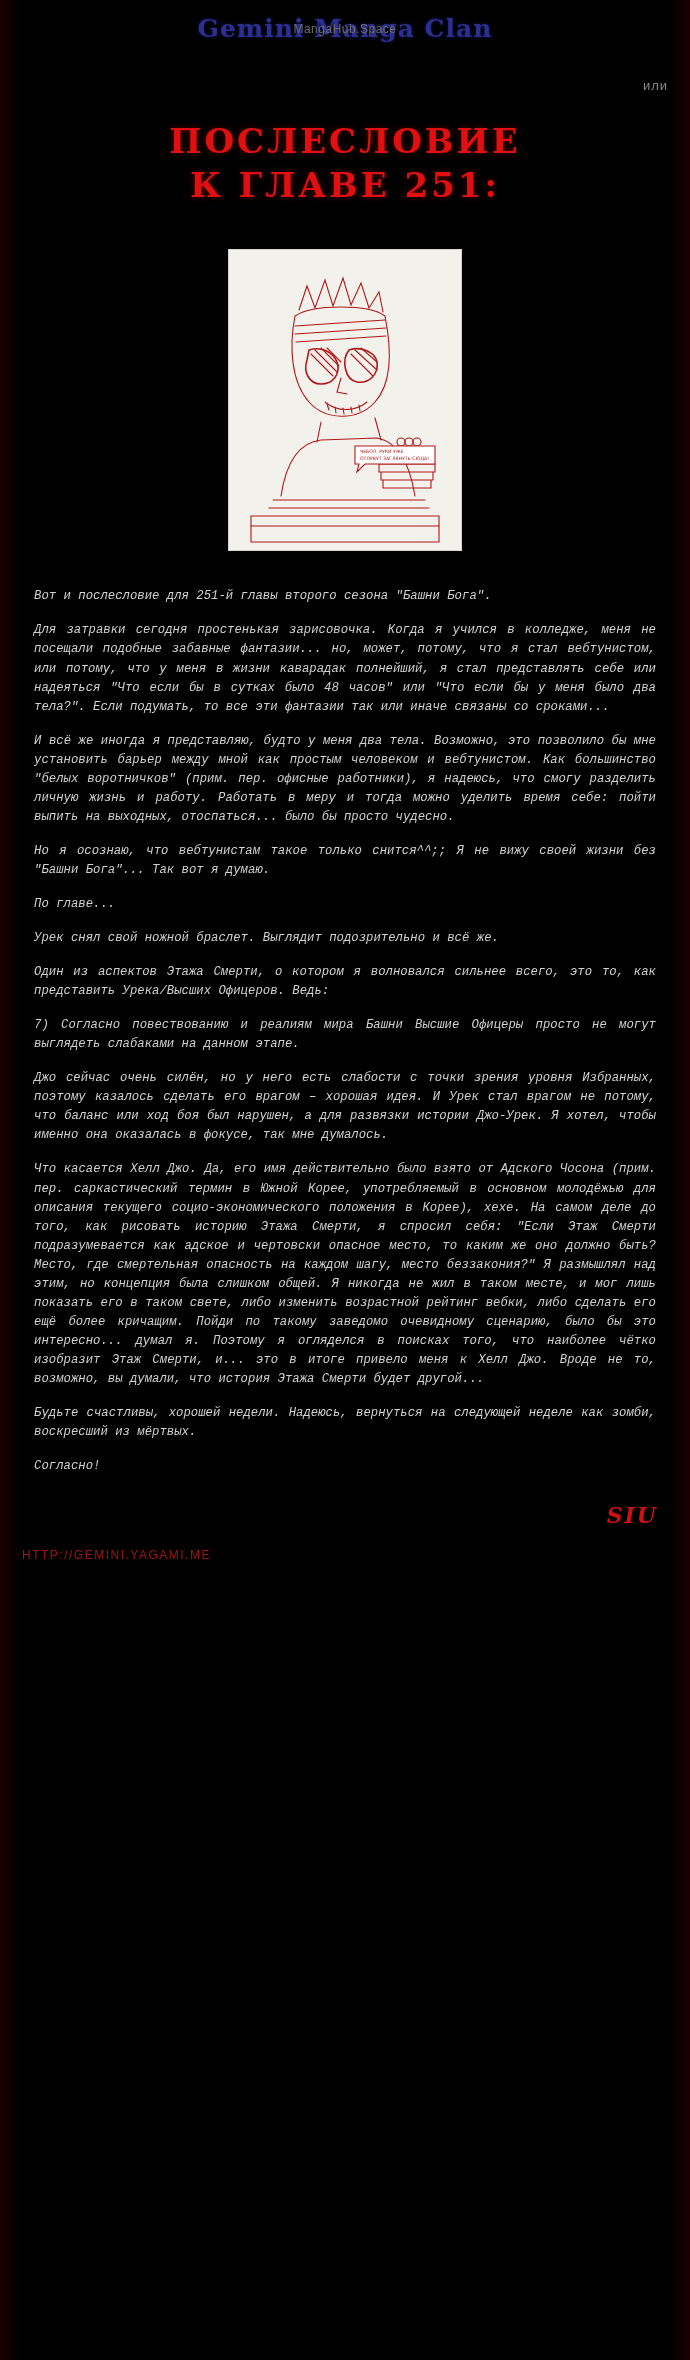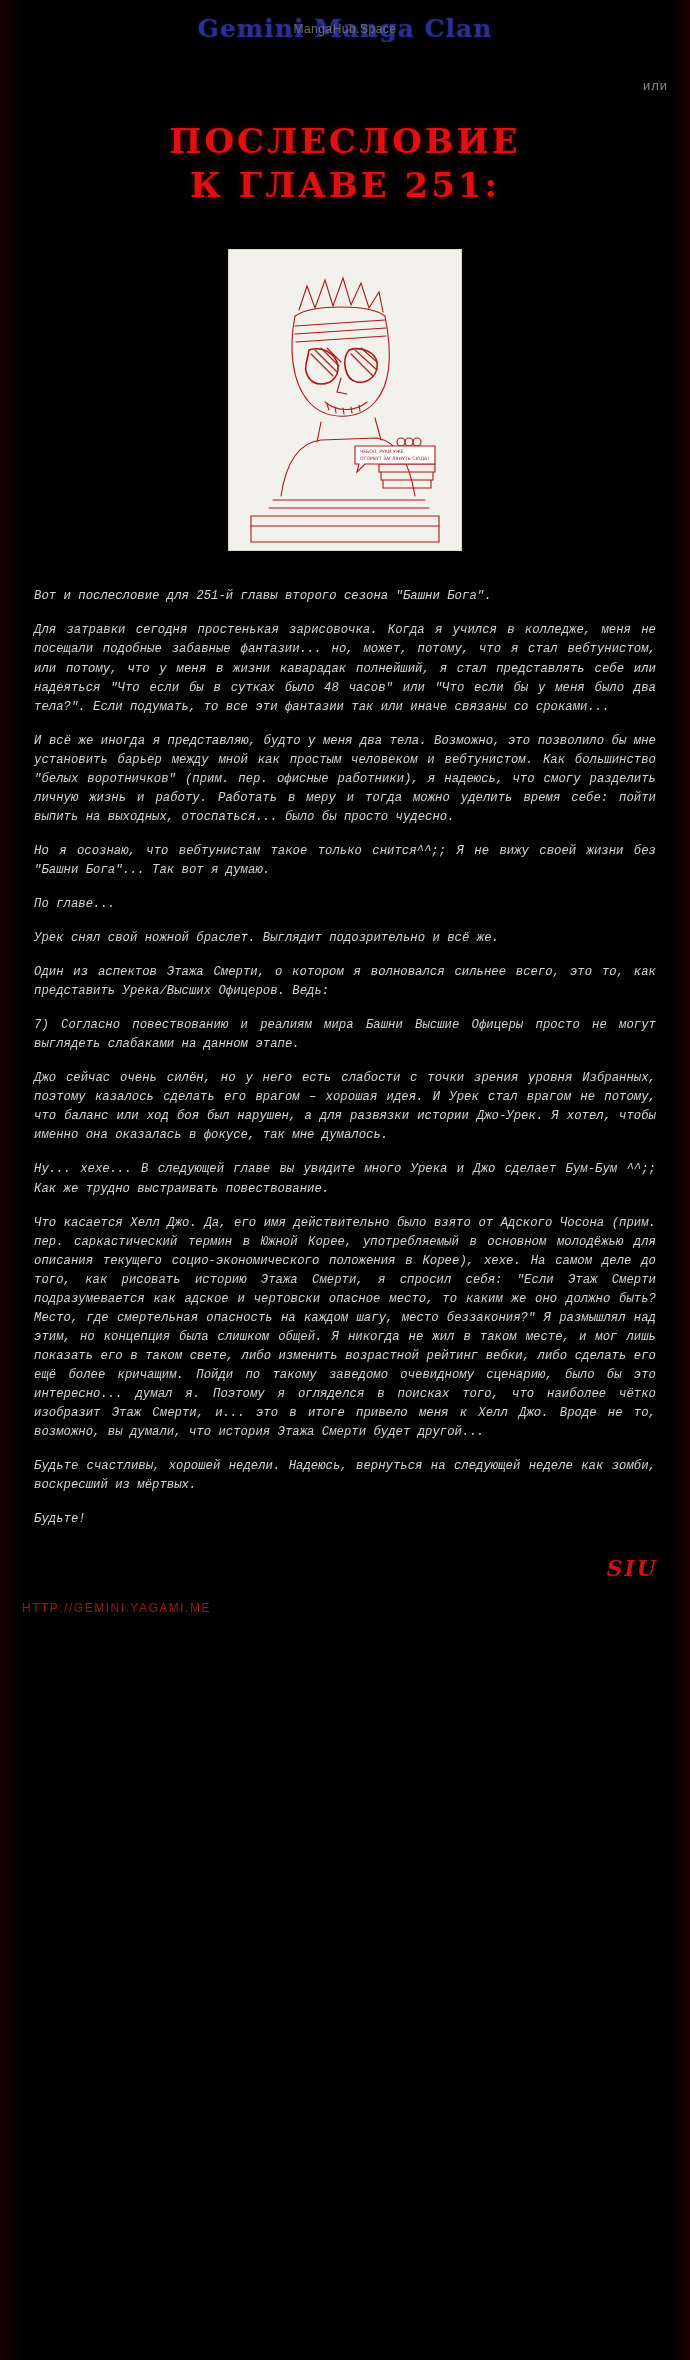--- a/index.html
+++ b/index.html
@@ -208,7 +208,6 @@
       <p class="para">Один из аспектов Этажа Смерти, о котором я волновался сильнее всего, это то, как представить Урека/Высших Офицеров. Ведь:</p>
       <p class="para list">7)    Согласно повествованию и реалиям мира Башни Высшие Офицеры просто не могут выглядеть слабаками на данном этапе.</p>
       <p class="para">Джо сейчас очень силён, но у него есть слабости с точки зрения уровня Избранных, поэтому казалось сделать его врагом – хорошая идея. И Урек стал врагом не потому, что баланс или ход боя был нарушен, а для развязки истории Джо-Урек. Я хотел, чтобы именно она оказалась в фокусе, так мне думалось.</p>
-      <p class="para">Ну... хехе... В следующей главе вы увидите много Урека и Джо сделает Бум-Бум ^^;; Как же трудно выстраивать повествование.</p>
       <p class="para">Что касается Хелл Джо. Да, его имя действительно было взято от Адского Чосона (прим. пер. саркастический термин в Южной Корее, употребляемый в основном молодёжью для описания текущего социо-экономического положения в Корее), хехе. На самом деле до того, как рисовать историю Этажа Смерти, я спросил себя: "Если Этаж Смерти подразумевается как адское и чертовски опасное место, то каким же оно должно быть? Место, где смертельная опасность на каждом шагу, место беззакония?" Я размышлял над этим, но концепция была слишком общей. Я никогда не жил в таком месте, и мог лишь показать его в таком свете, либо изменить возрастной рейтинг вебки, либо сделать его ещё более кричащим. Пойди по такому заведомо очевидному сценарию, было бы это интересно... думал я. Поэтому я огляделся в поисках того, что наиболее чётко изобразит Этаж Смерти, и... это в итоге привело меня к Хелл Джо. Вроде не то, возможно, вы думали, что история Этажа Смерти будет другой...</p>
       <p class="para">Будьте счастливы, хорошей недели. Надеюсь, вернуться на следующей неделе как зомби, воскресший из мёртвых.</p>
       <p class="para">Будьте!</p>

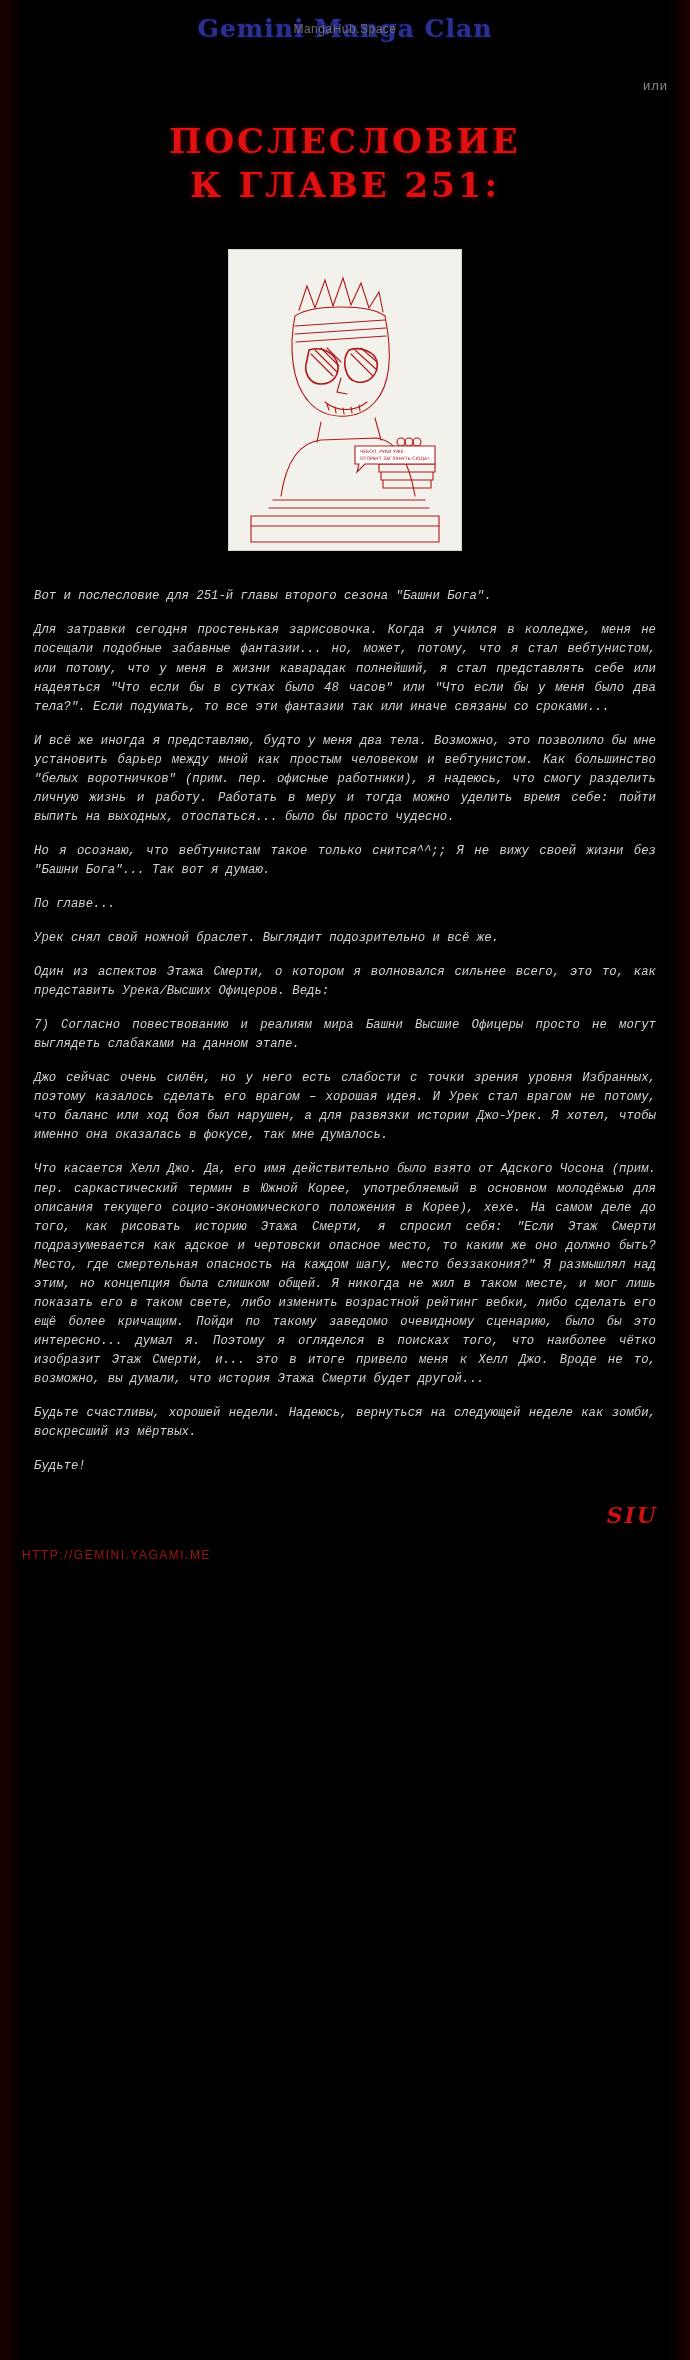--- a/index.html
+++ b/index.html
@@ -210,7 +210,7 @@
       <p class="para">Джо сейчас очень силён, но у него есть слабости с точки зрения уровня Избранных, поэтому казалось сделать его врагом – хорошая идея. И Урек стал врагом не потому, что баланс или ход боя был нарушен, а для развязки истории Джо-Урек. Я хотел, чтобы именно она оказалась в фокусе, так мне думалось.</p>
       <p class="para">Что касается Хелл Джо. Да, его имя действительно было взято от Адского Чосона (прим. пер. саркастический термин в Южной Корее, употребляемый в основном молодёжью для описания текущего социо-экономического положения в Корее), хехе. На самом деле до того, как рисовать историю Этажа Смерти, я спросил себя: "Если Этаж Смерти подразумевается как адское и чертовски опасное место, то каким же оно должно быть? Место, где смертельная опасность на каждом шагу, место беззакония?" Я размышлял над этим, но концепция была слишком общей. Я никогда не жил в таком месте, и мог лишь показать его в таком свете, либо изменить возрастной рейтинг вебки, либо сделать его ещё более кричащим. Пойди по такому заведомо очевидному сценарию, было бы это интересно... думал я. Поэтому я огляделся в поисках того, что наиболее чётко изобразит Этаж Смерти, и... это в итоге привело меня к Хелл Джо. Вроде не то, возможно, вы думали, что история Этажа Смерти будет другой...</p>
       <p class="para">Будьте счастливы, хорошей недели. Надеюсь, вернуться на следующей неделе как зомби, воскресший из мёртвых.</p>
-      <p class="para">Будьте!</p>
+      <p class="para">Согласно!</p>
     </div>
 
     <div class="sig">SIU</div>

